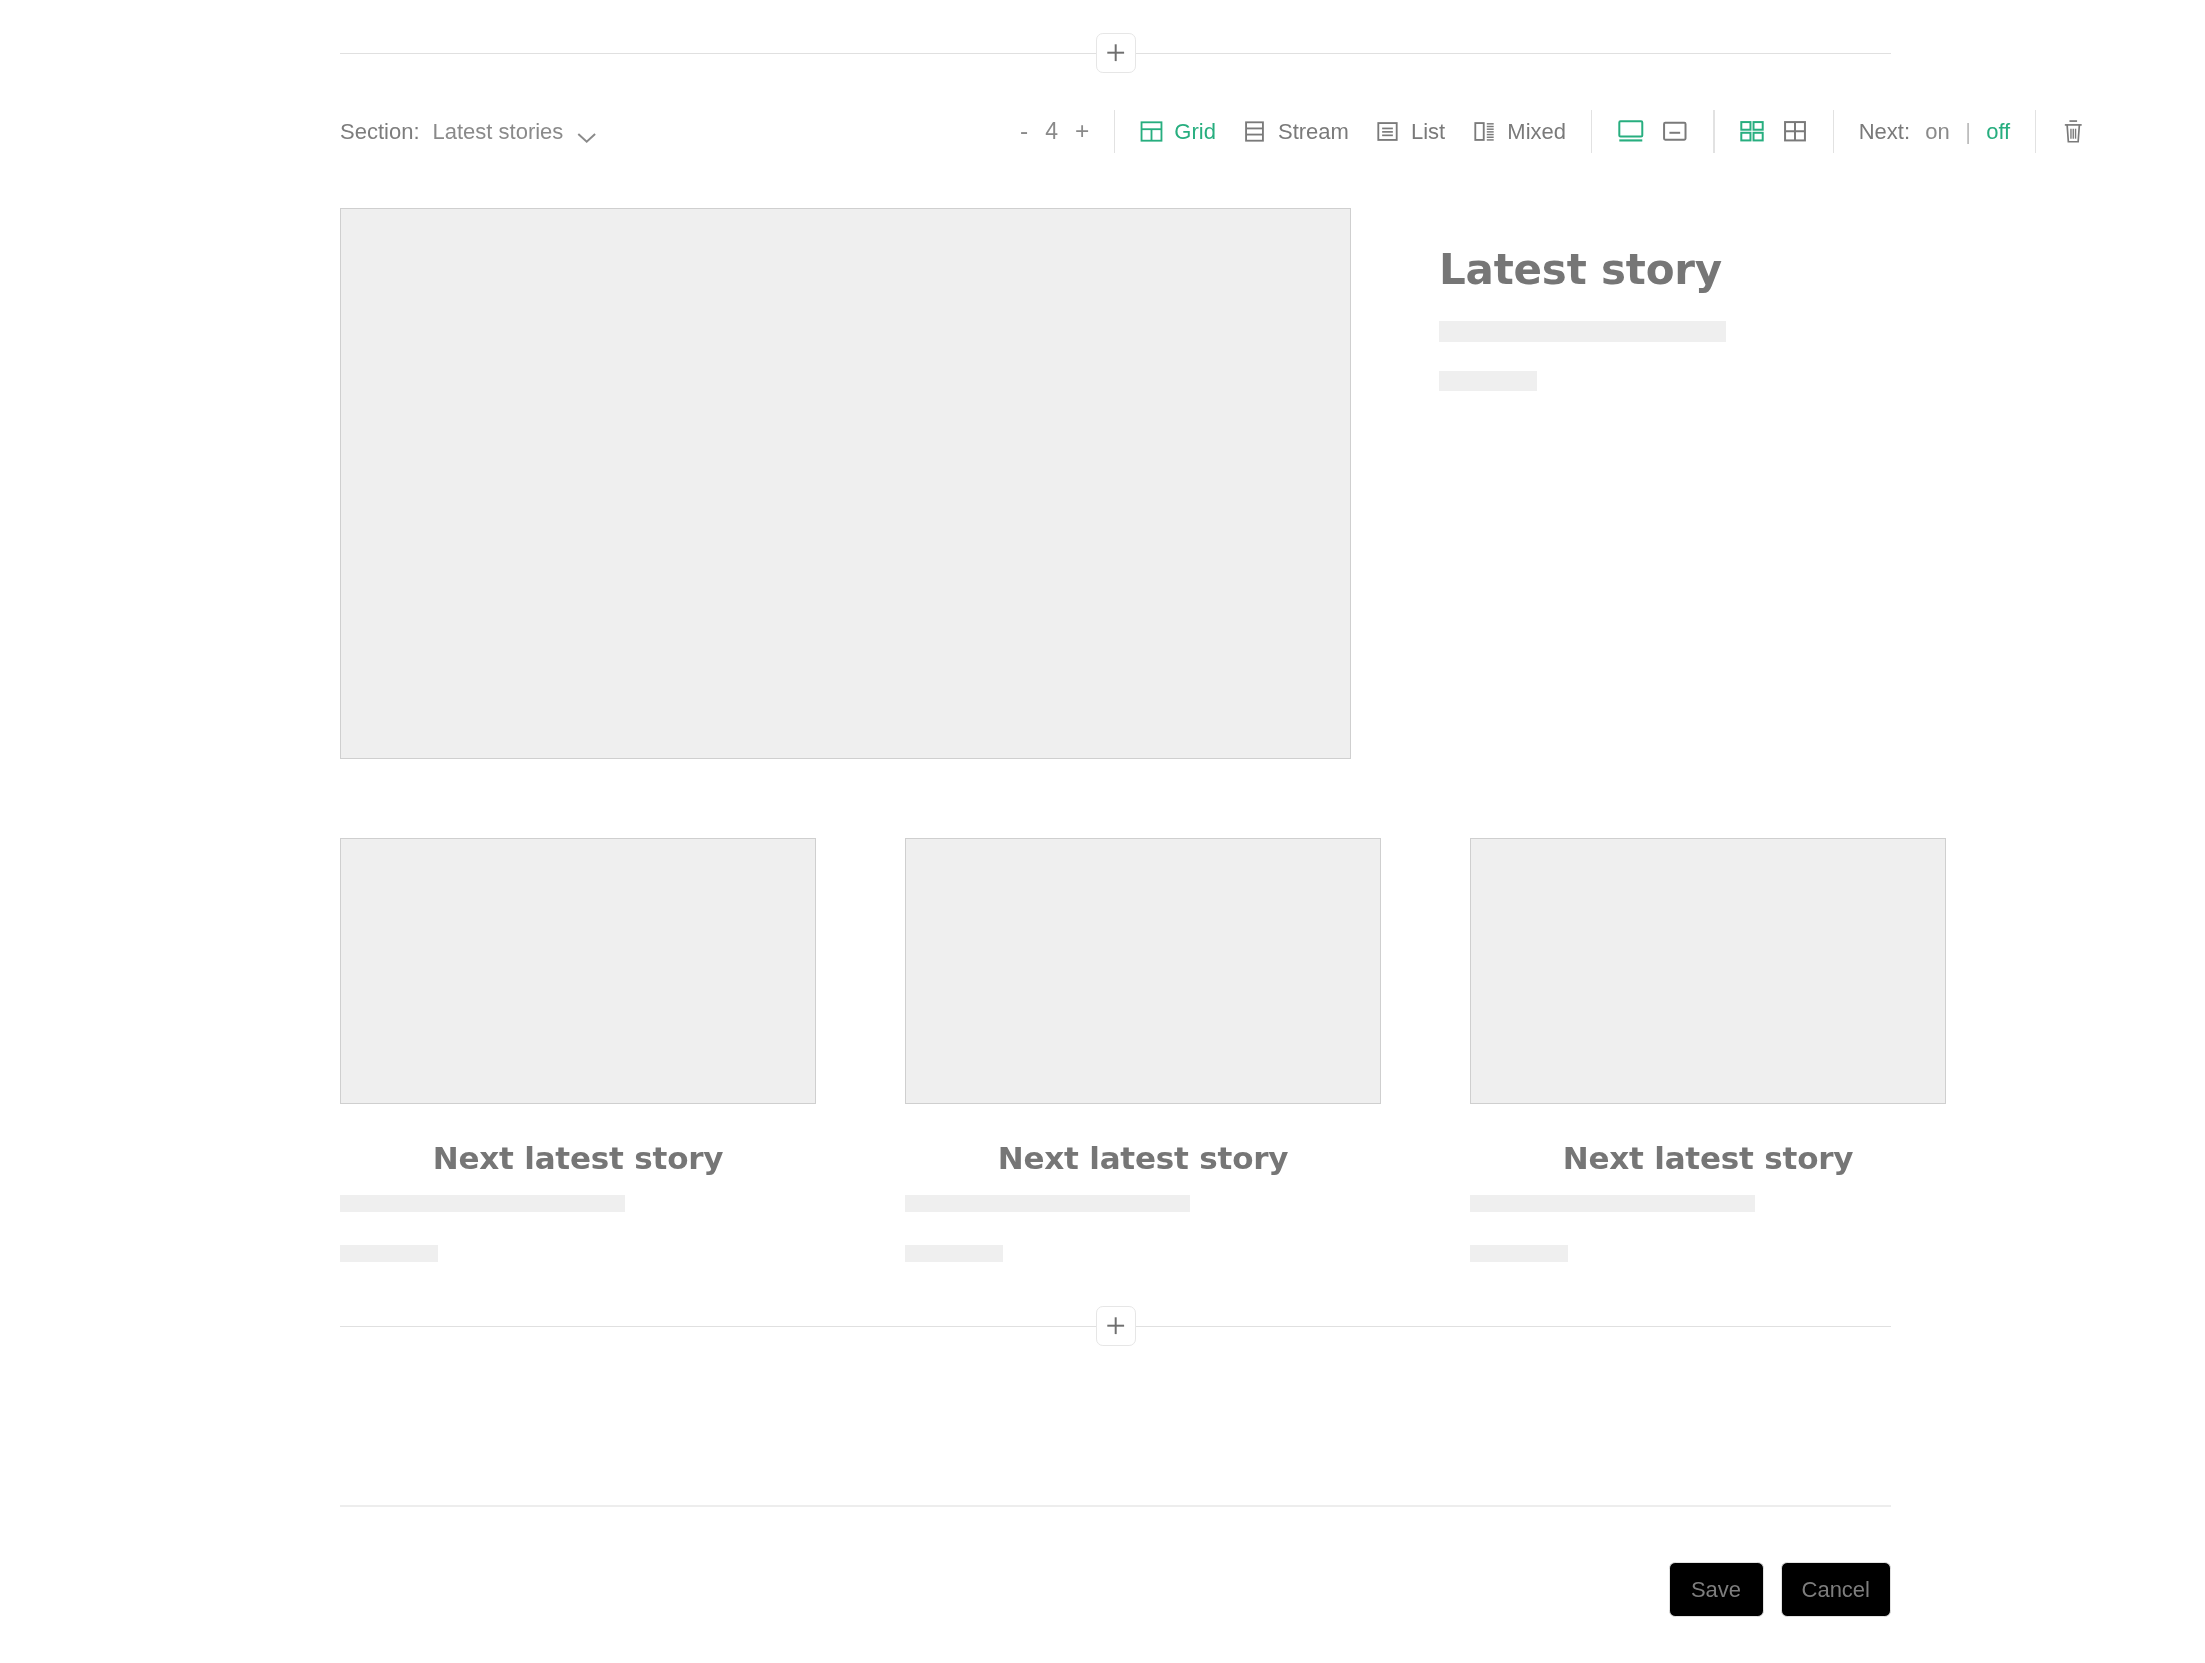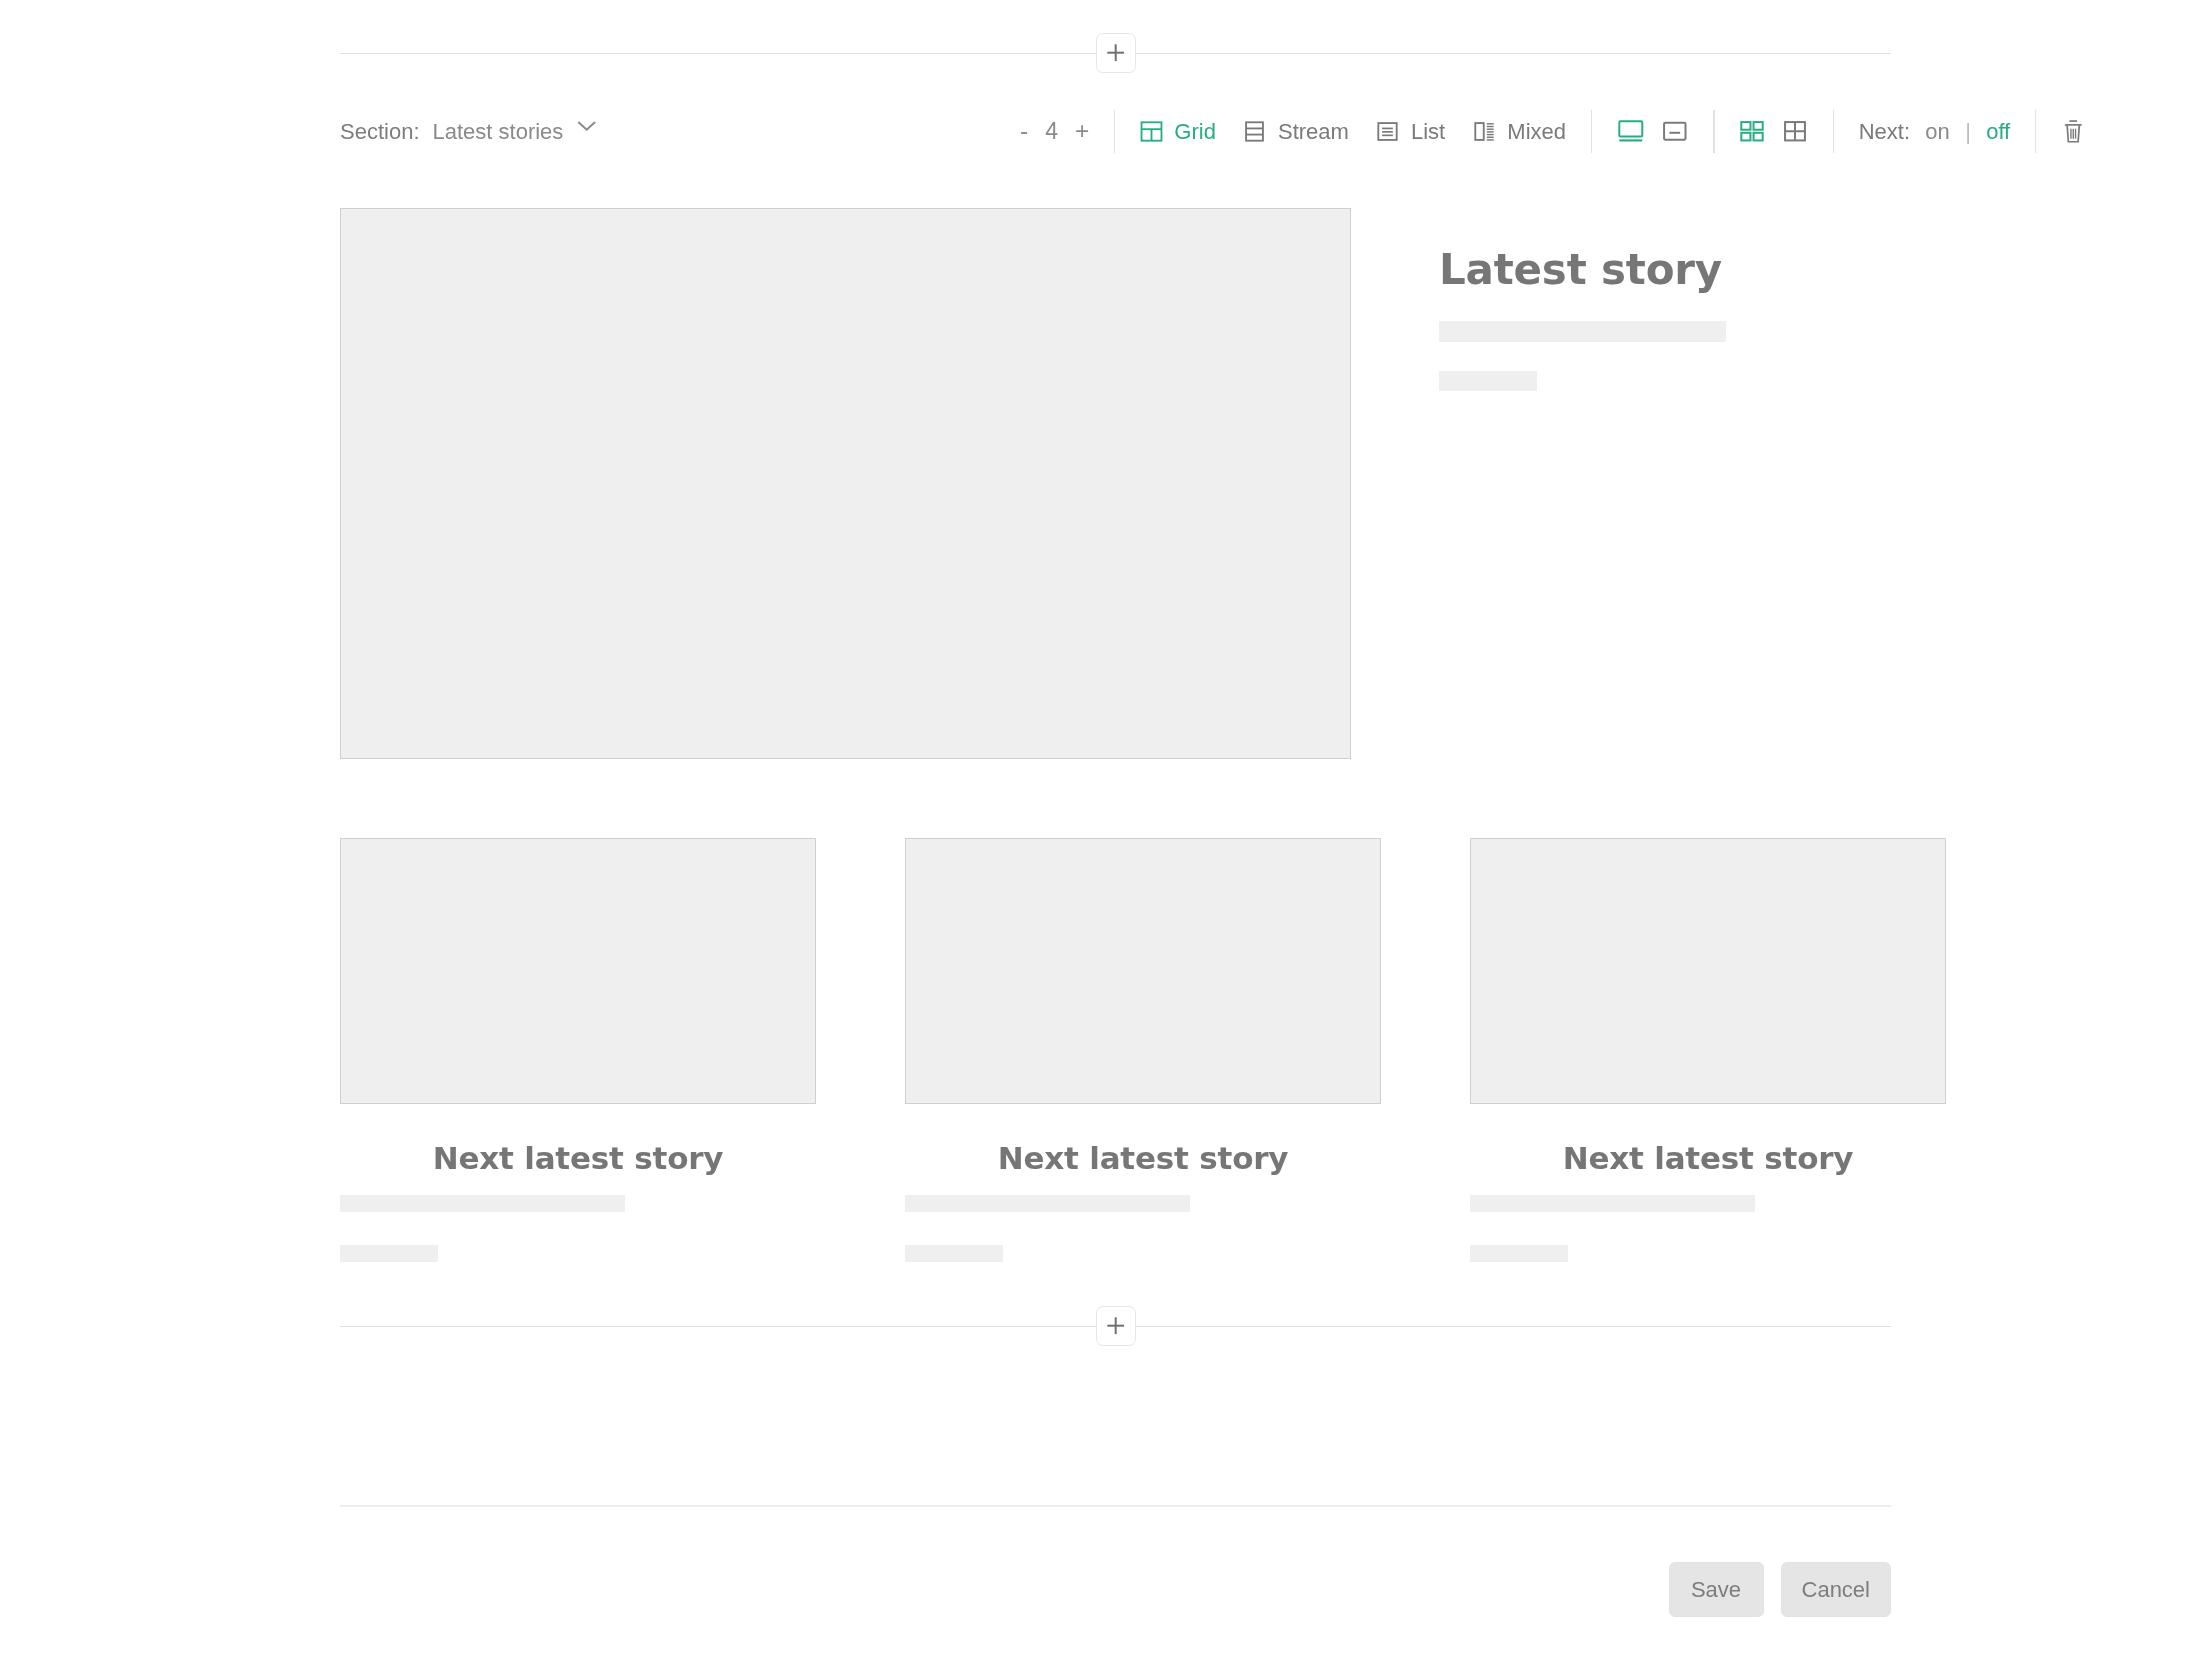--- a/index.html
+++ b/index.html
@@ -80,7 +80,7 @@
   .section-label { color: #7d7d7d; font-size: 22px; }
   .section-select {
     display: flex;
-    align-items: flex-start;
+    align-items: flex-end;
     gap: 12.3px;
     color: #8a8a8a;
     font-size: 22px;

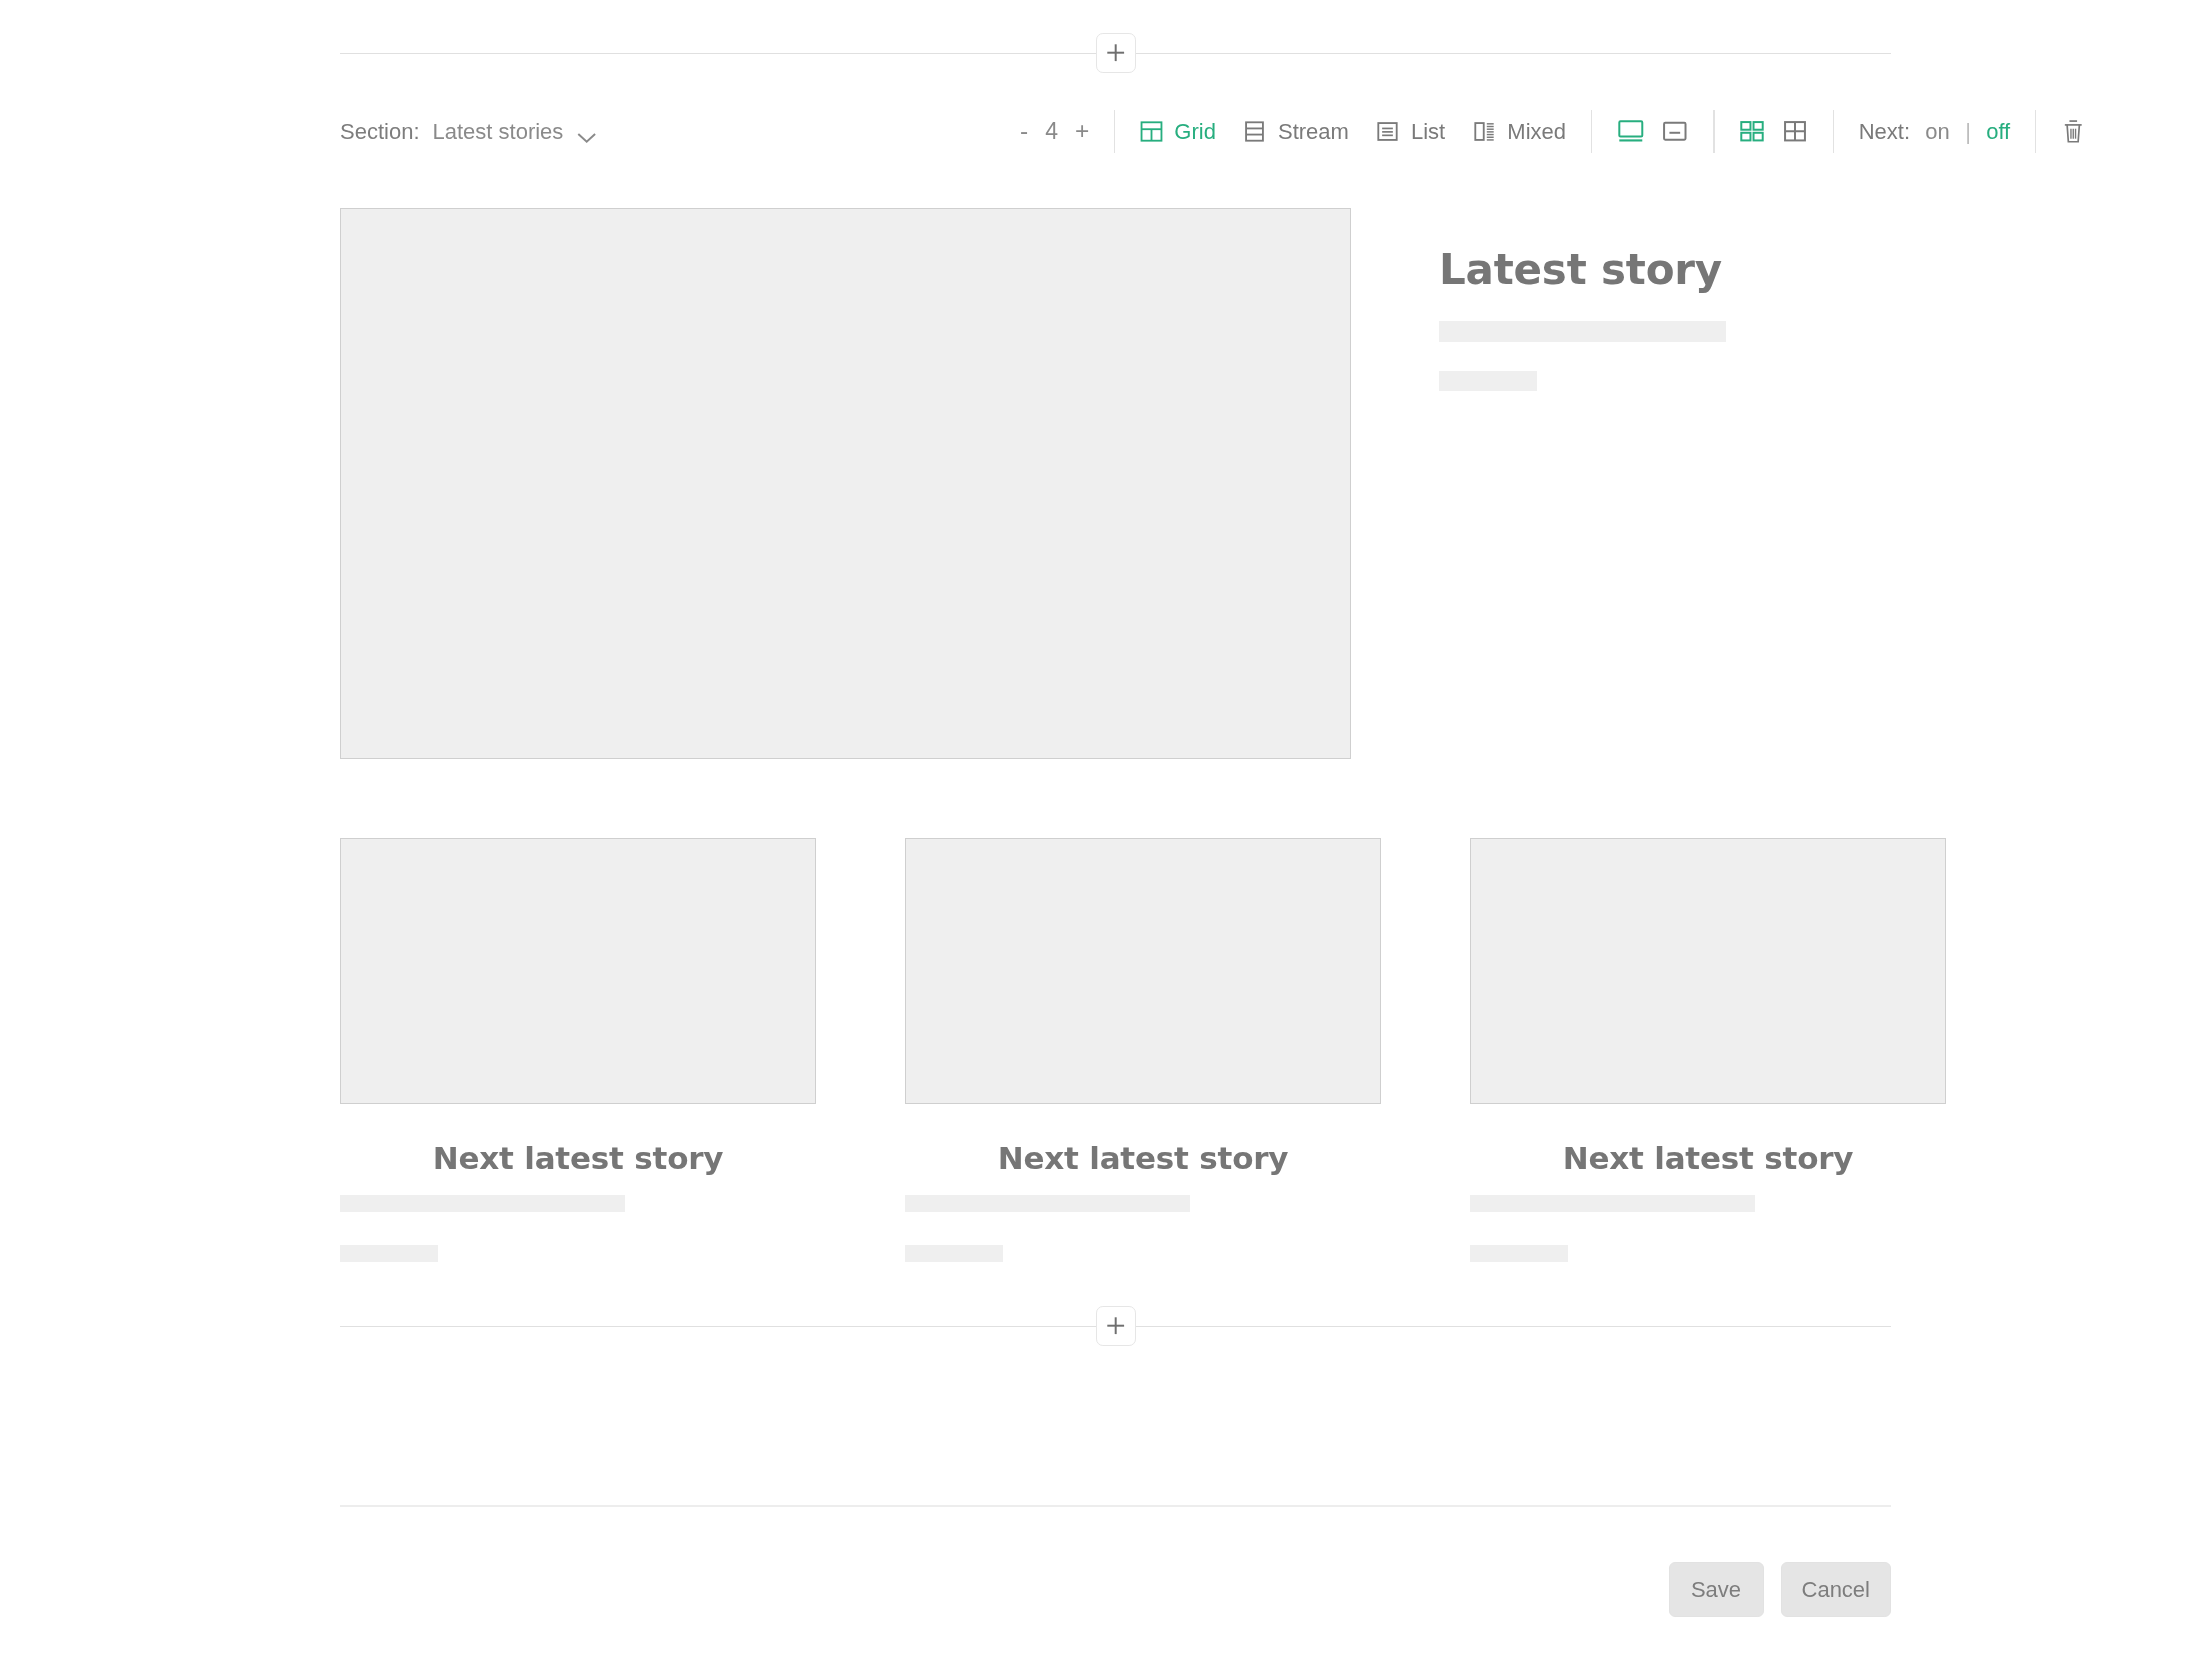--- a/index.html
+++ b/index.html
@@ -252,7 +252,7 @@
     padding: 0 20px;
     border: 1.5px solid #e2e2e2;
     border-radius: 6.1px;
-    background: #e5e5e5;
+    background: #000000;
     color: #7d7d7d;
     font-size: 22px;
     font-family: "Liberation Sans", sans-serif;

